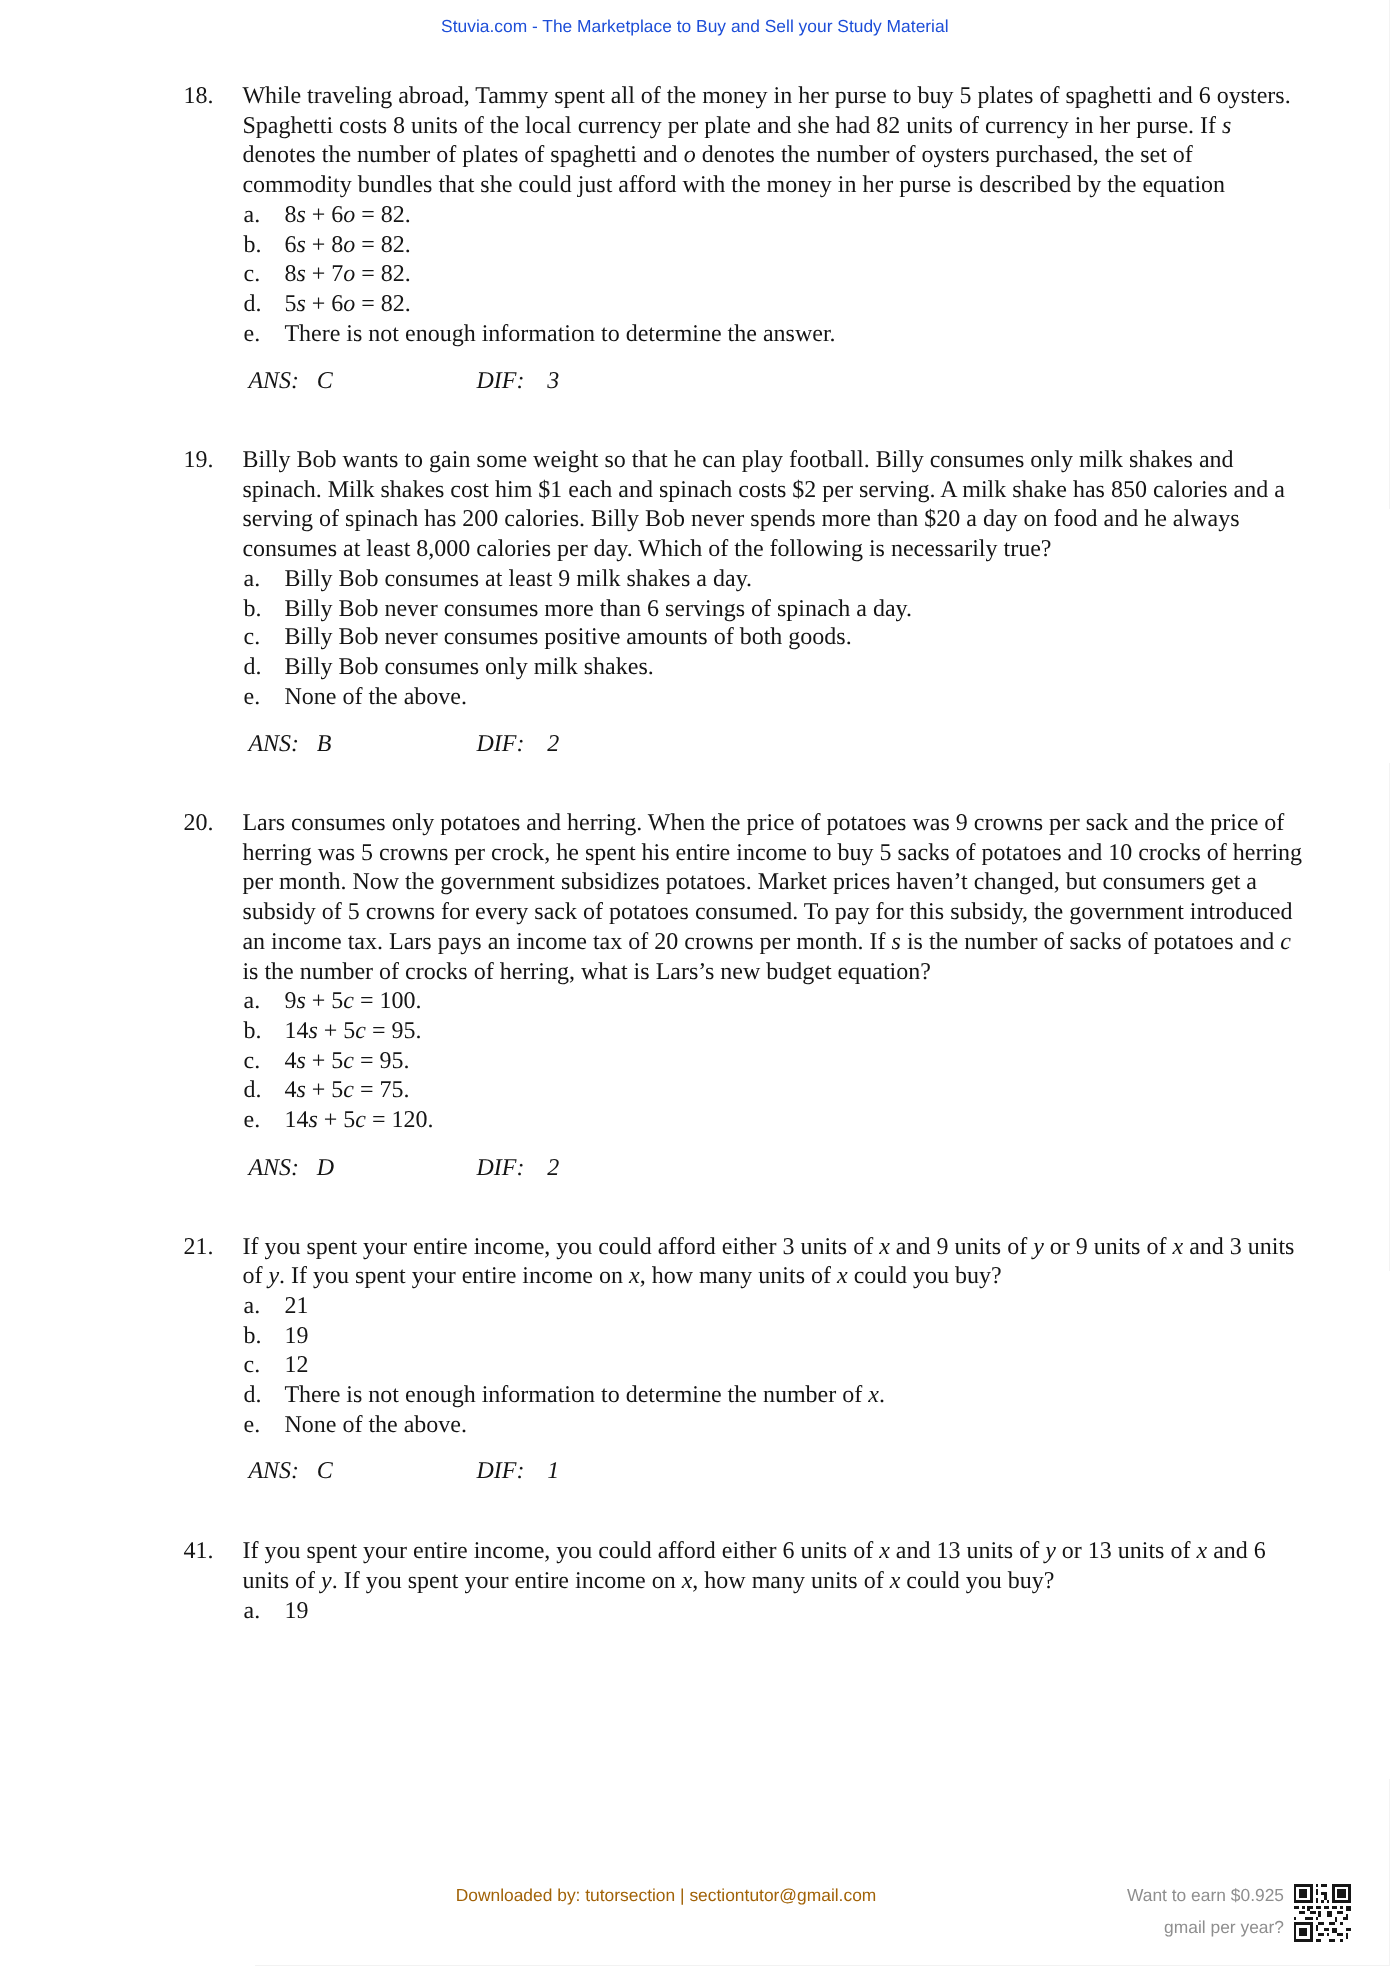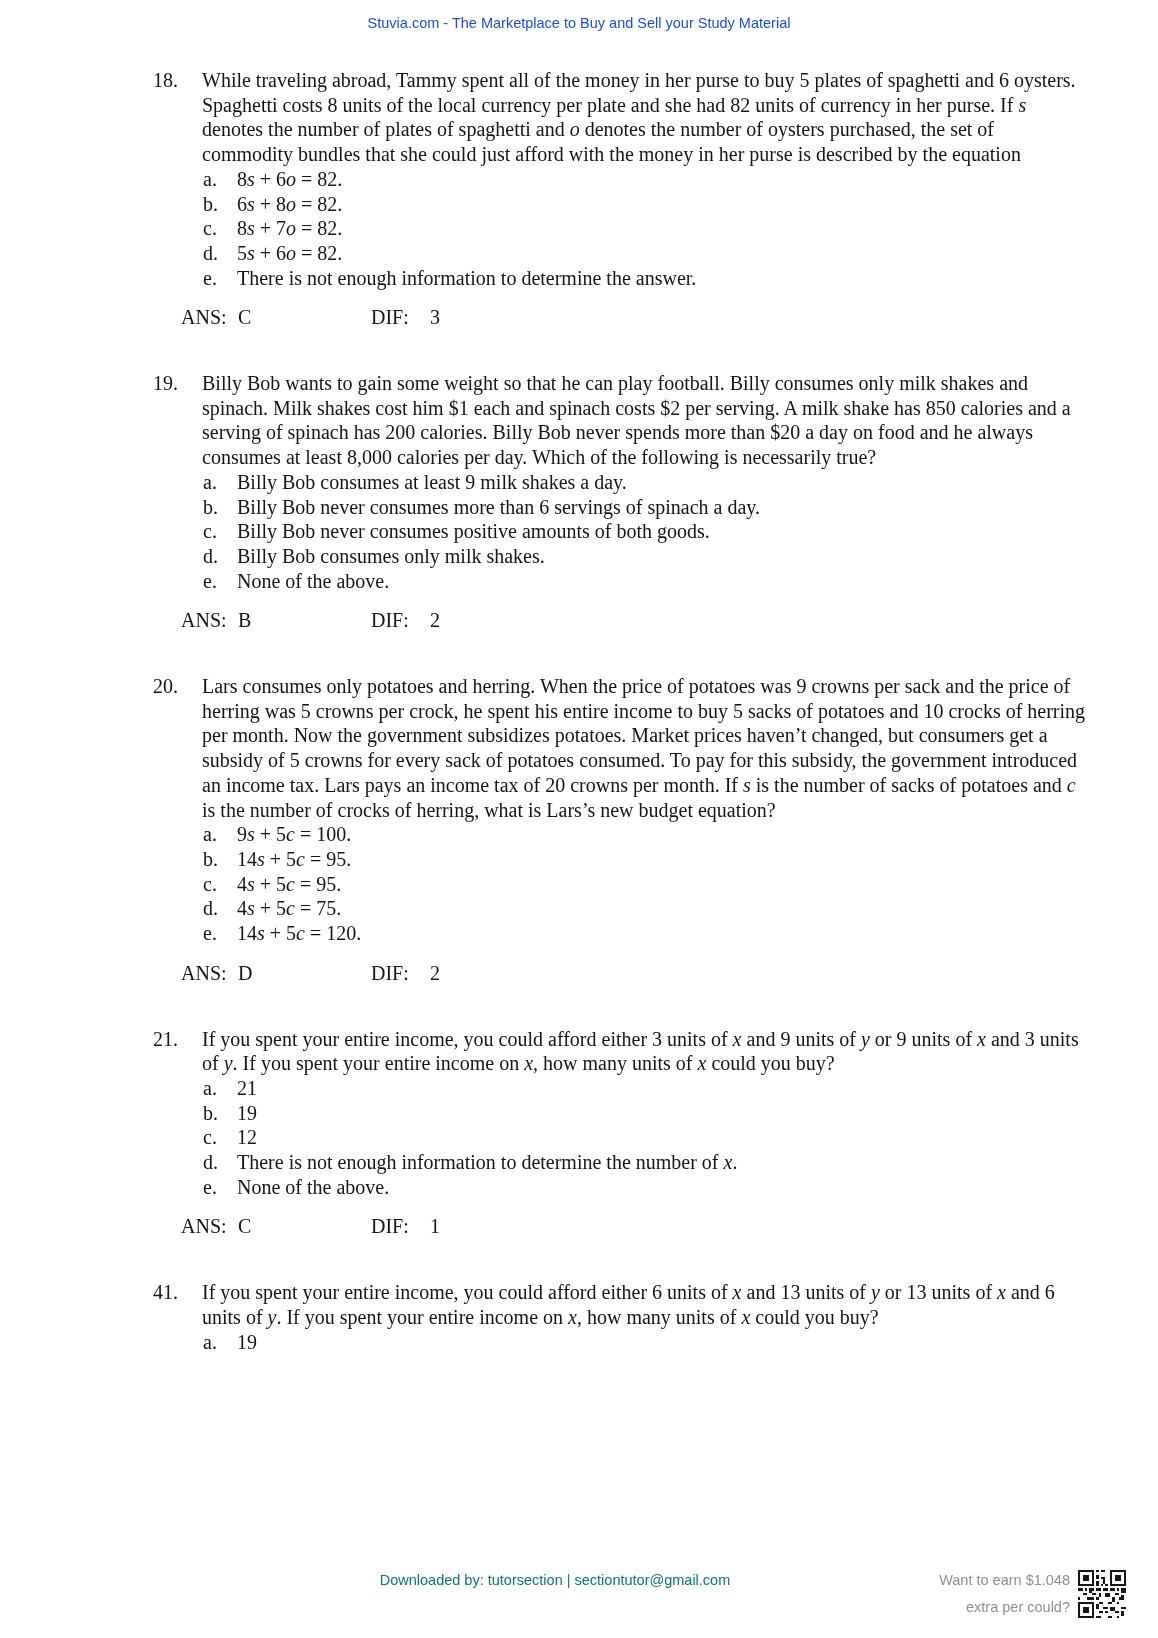--- a/index.html
+++ b/index.html
@@ -29,7 +29,7 @@
   .option{display:flex;margin-left:50px;}
   .opt-letter{width:34px;flex-shrink:0;}
   .opt-text{flex:1;}
-  .ans-row{display:flex;margin-left:28px;margin-top:15px;}
+  .ans-row{display:flex;margin-left:54px;margin-top:15px;font-style:italic;}
   .ans-label{width:57px;}
   .ans-value{width:133px;}
   .dif-label{width:59px;}

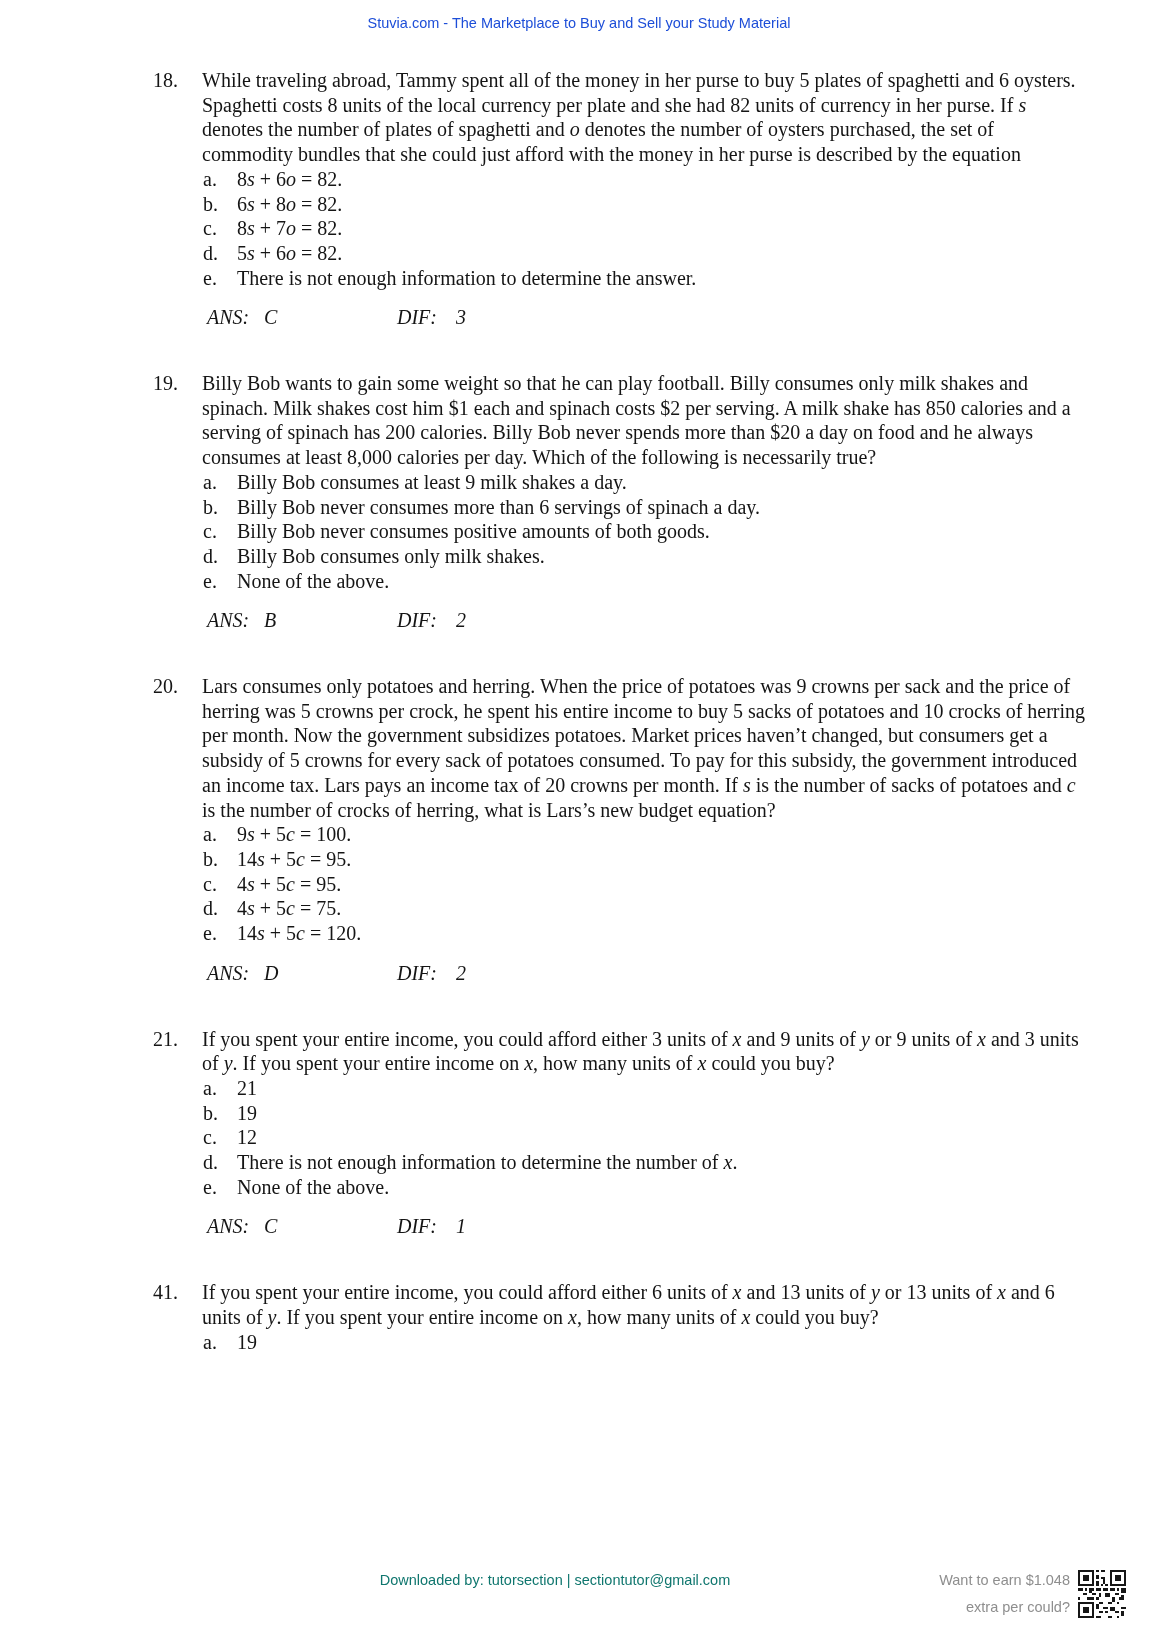--- a/index.html
+++ b/index.html
@@ -37,7 +37,7 @@
     position:absolute;top:1567px;left:0;width:1110px;
     text-align:center;
     font-family:"Liberation Sans", sans-serif;
-    font-size:14.5px;line-height:27px;color:#0f766e;
+    font-size:14.5px;line-height:27px;color:#a16207;
   }
   .footer-right{
     position:absolute;top:1567px;right:32px;

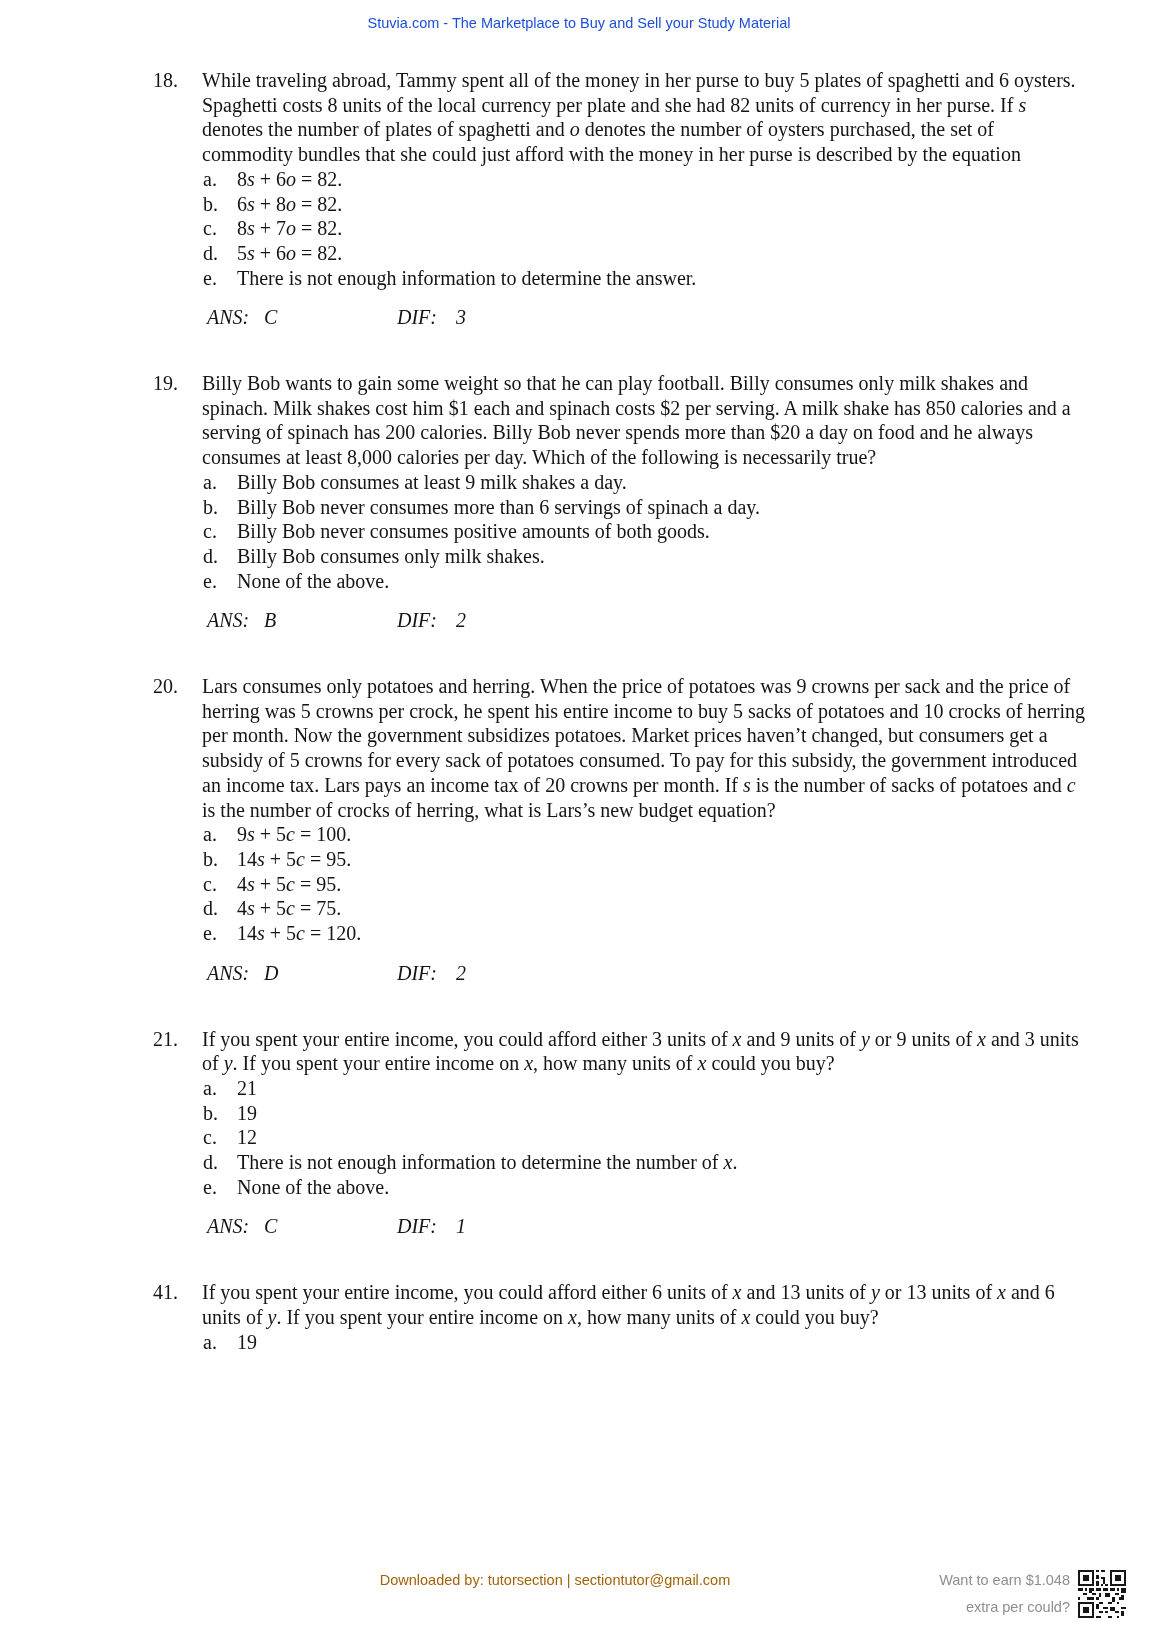--- a/index.html
+++ b/index.html
@@ -208,7 +208,7 @@
 
   <div class="footer-right">
     <div class="earn">
-      <div>Want to earn $1.048</div>
+      <div>Want to earn $0.925</div>
       <div>extra per could?</div>
     </div>
     <svg class="qr" viewBox="0 0 21 21" shape-rendering="crispEdges" aria-hidden="true">

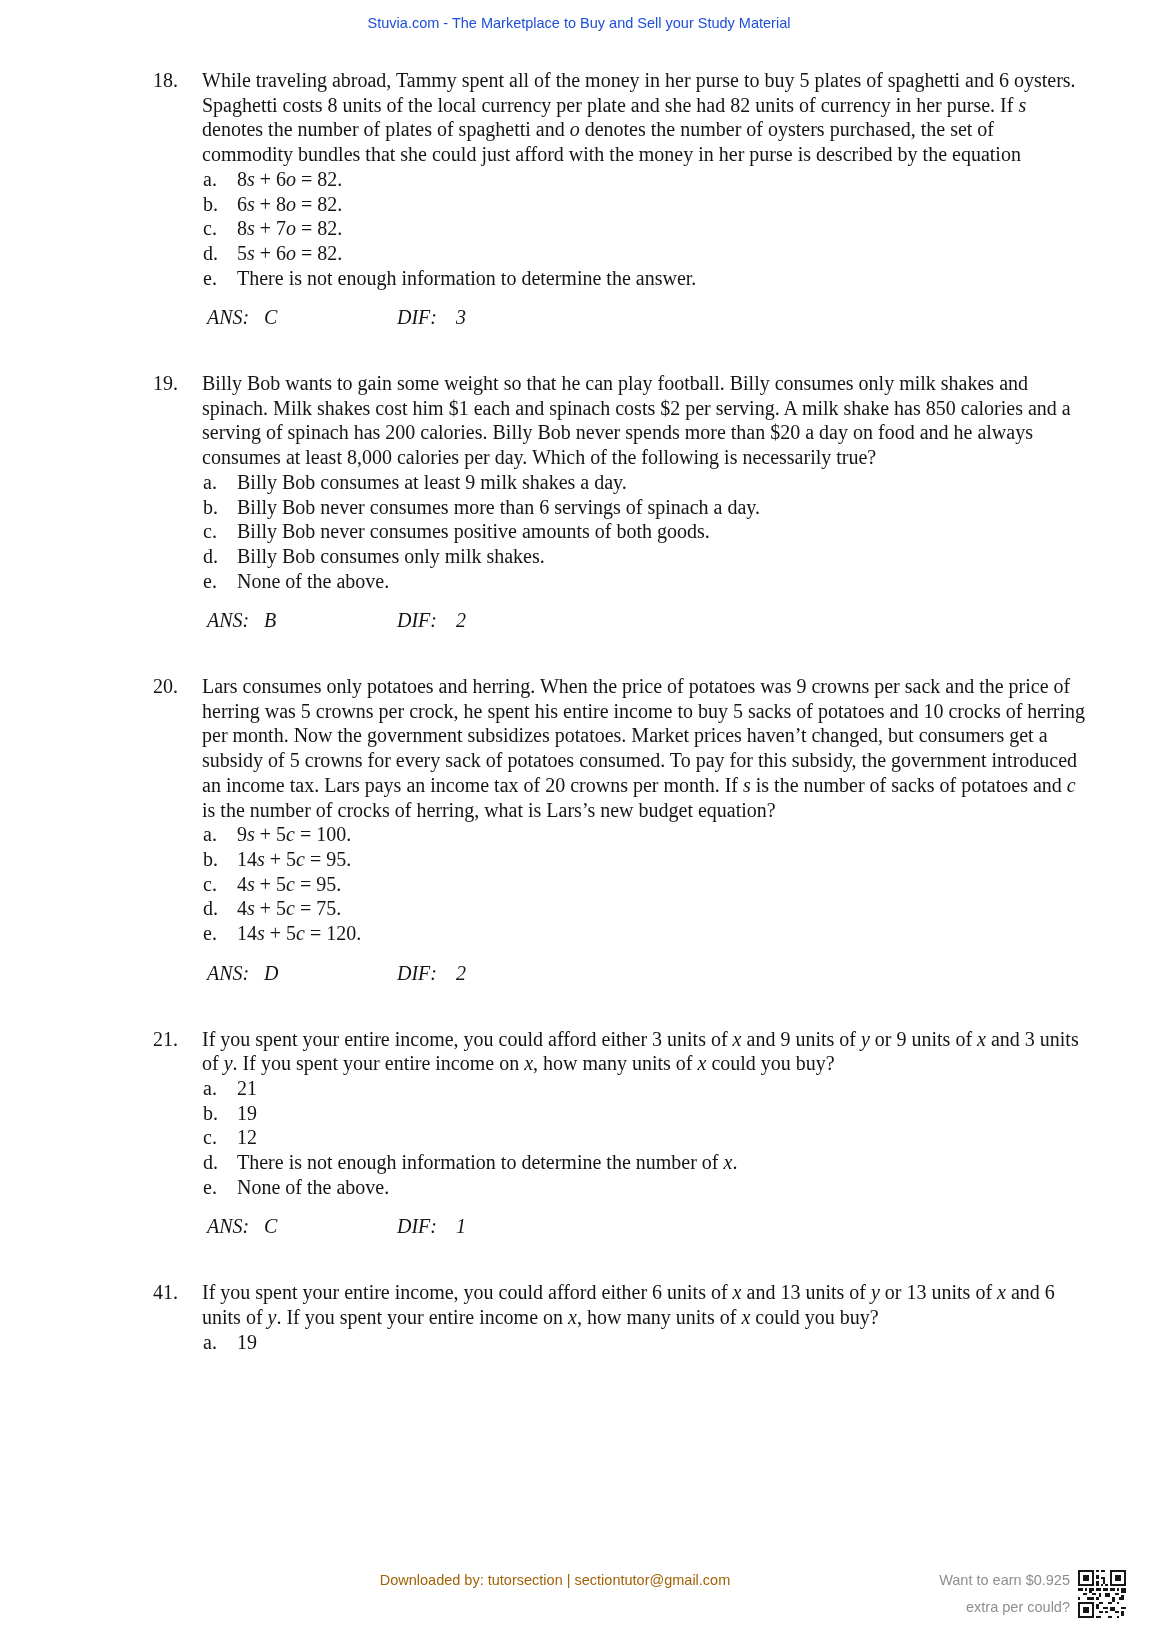--- a/index.html
+++ b/index.html
@@ -209,7 +209,7 @@
   <div class="footer-right">
     <div class="earn">
       <div>Want to earn $0.925</div>
-      <div>extra per could?</div>
+      <div>gmail per year?</div>
     </div>
     <svg class="qr" viewBox="0 0 21 21" shape-rendering="crispEdges" aria-hidden="true">
       <rect width="21" height="21" fill="#ffffff"></rect>

